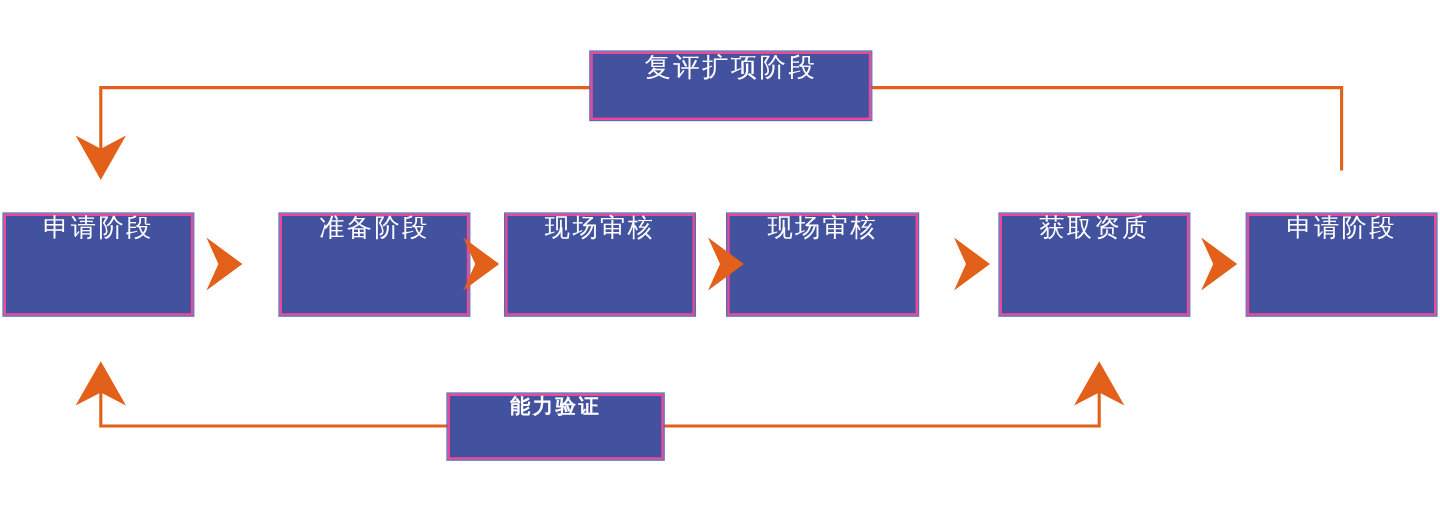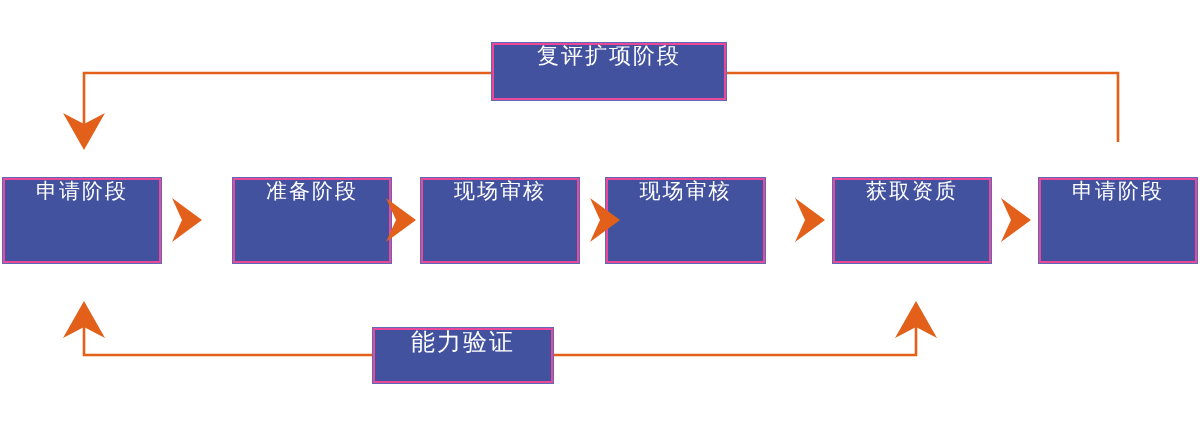--- a/index.html
+++ b/index.html
@@ -44,7 +44,7 @@
   }
   .node.stage { font-size: 21px; }
   .node.banner { font-size: 22px; }
-  .node.small  { font-size: 24px; }
+  .node.small  { font-size: 17px; font-weight: bold; }
 
   
   .chevron {

